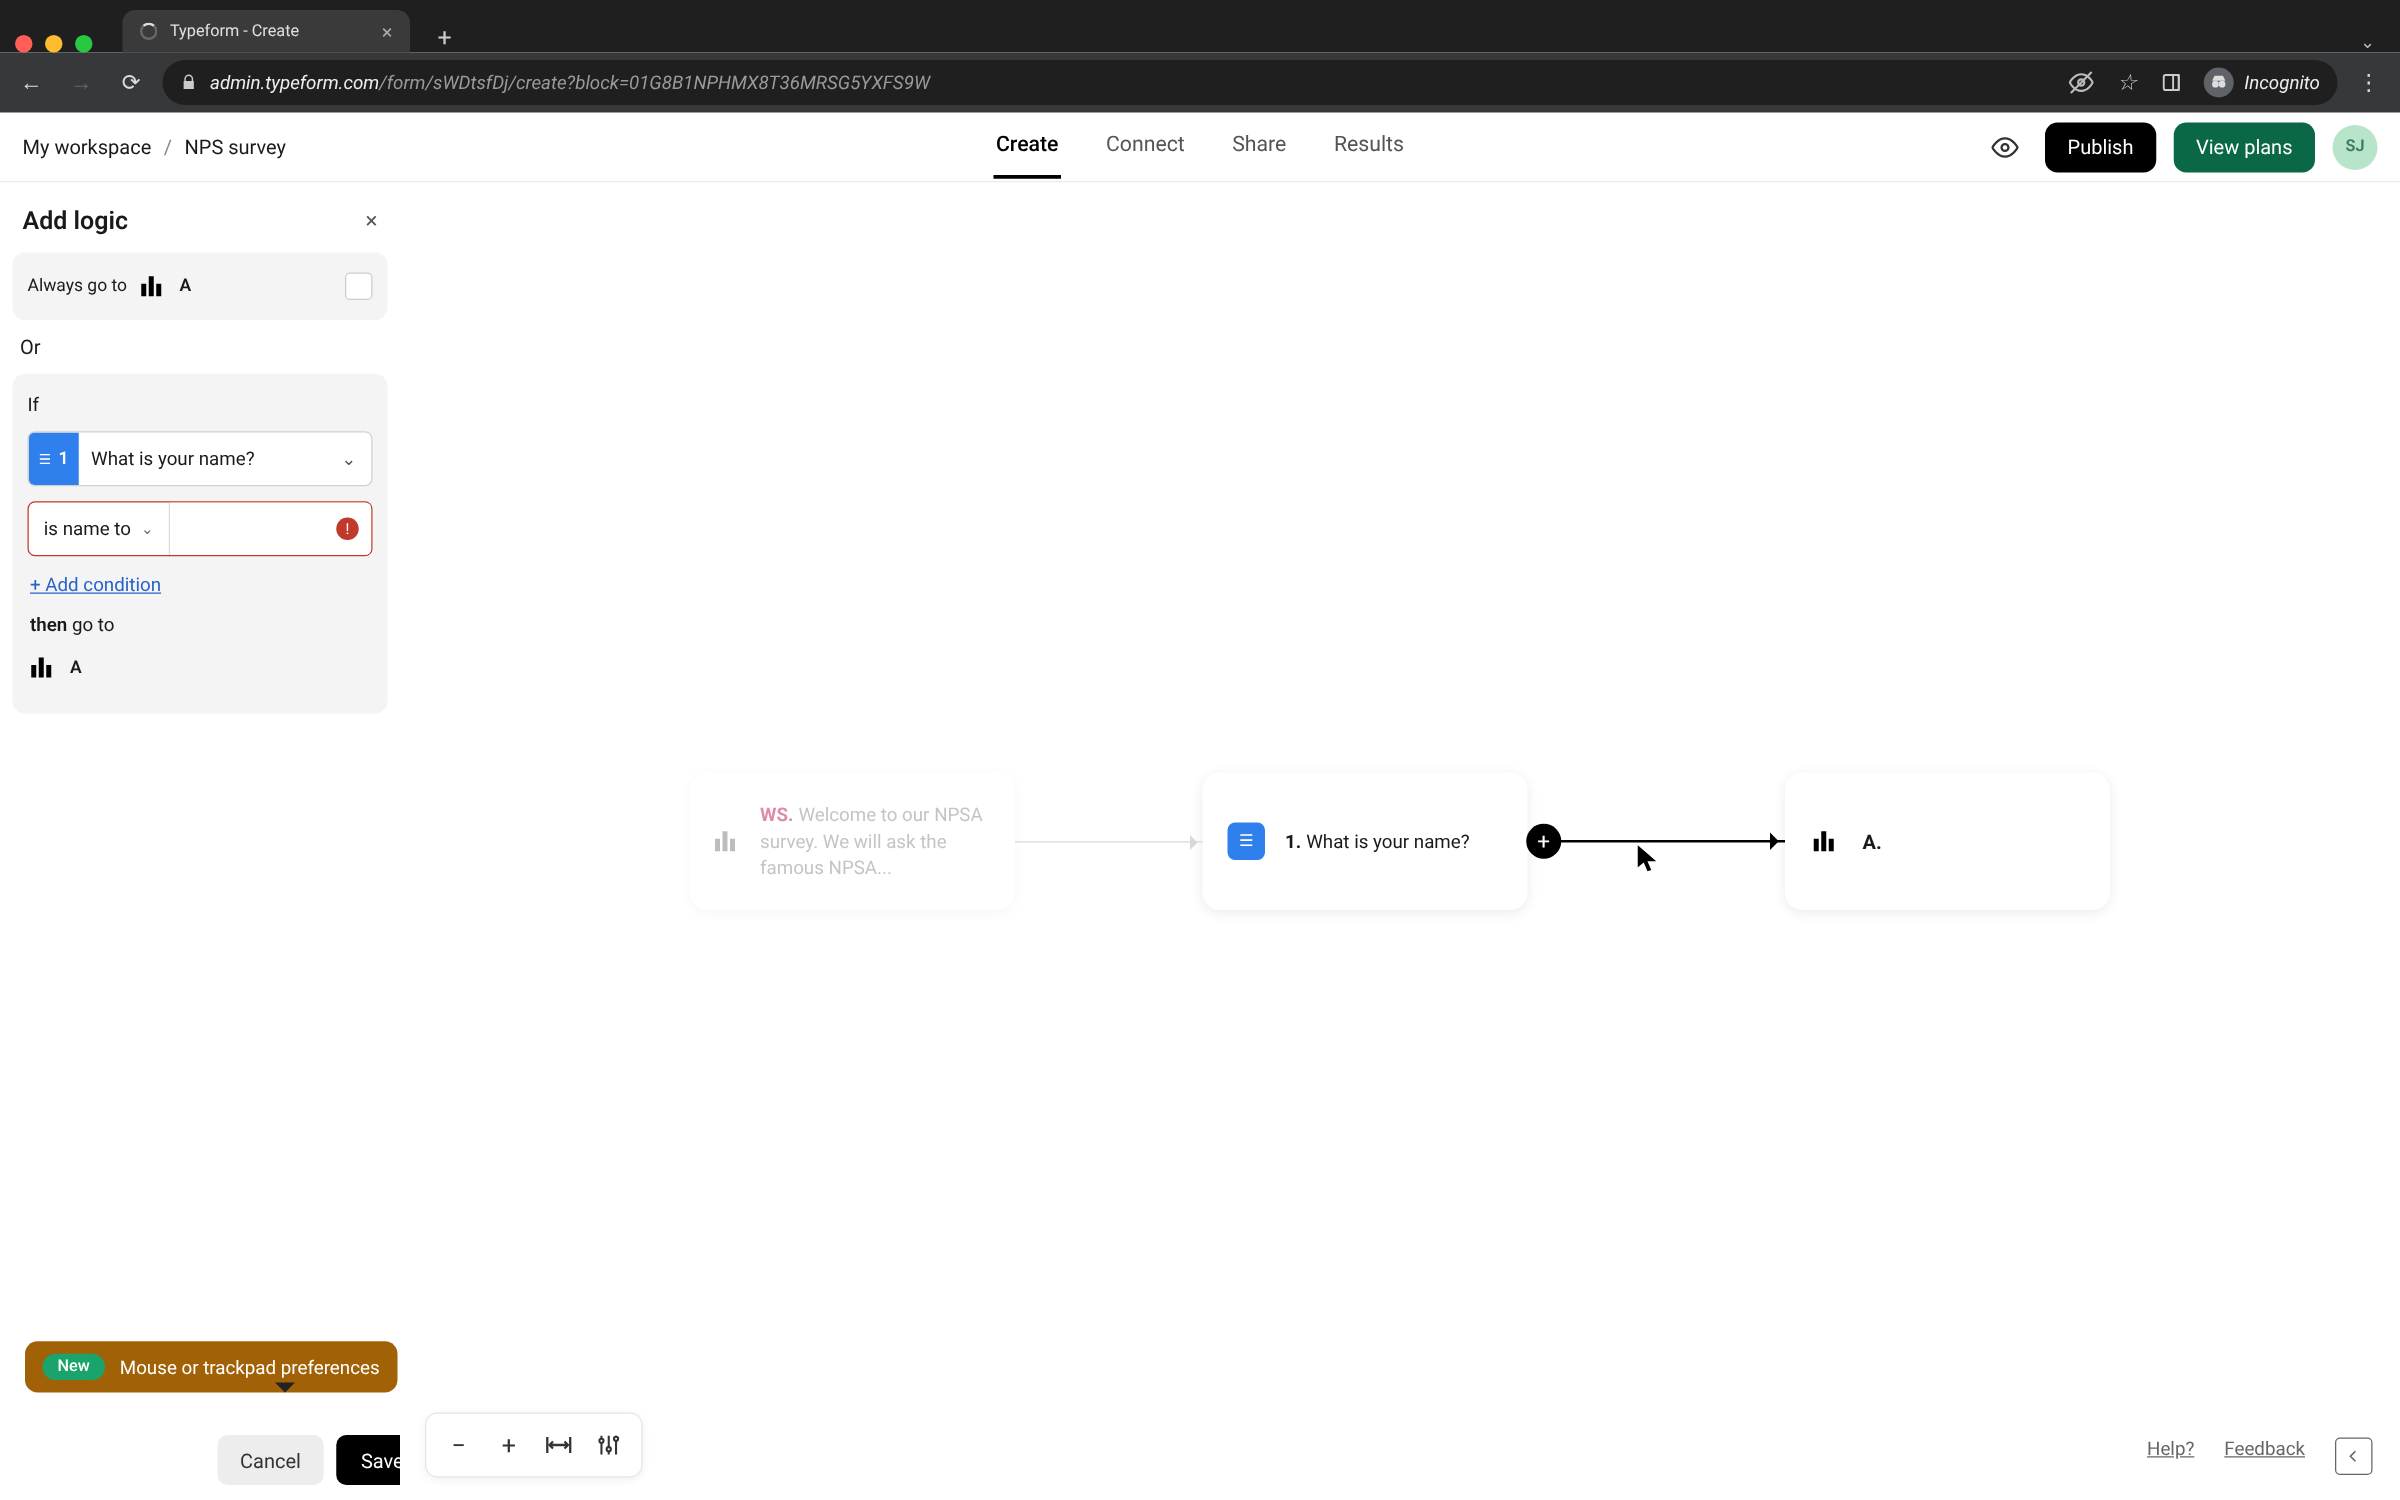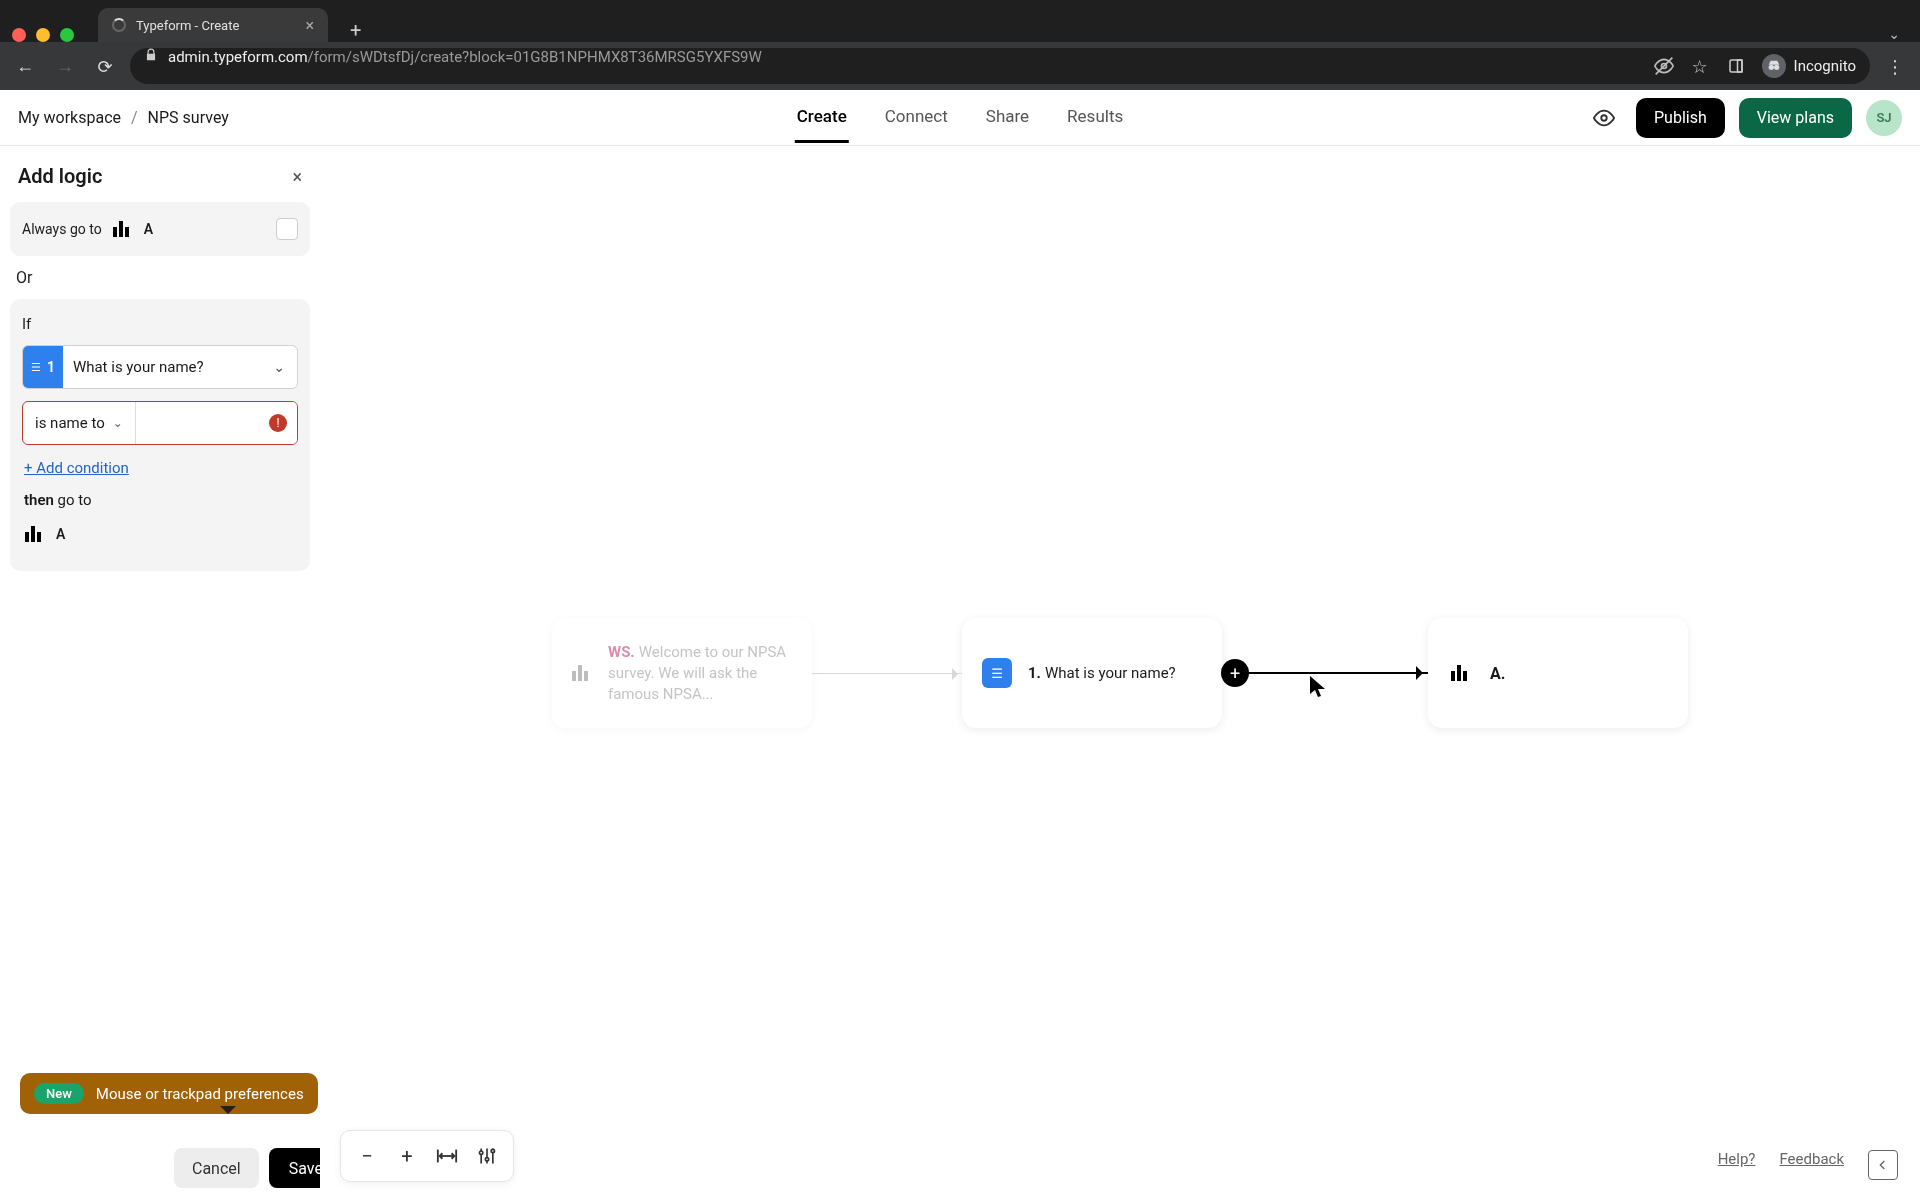--- a/index.html
+++ b/index.html
@@ -24,7 +24,7 @@
   .url-row { height: 48px; background: #37383a; display: flex; align-items: center; padding: 0 10px; gap: 10px; }
   .nav-btn { width: 30px; height: 30px; display: flex; align-items: center; justify-content: center; color: #ddd; font-size: 18px; }
   .nav-btn.dis { color: #666; }
-  .url-bar { flex: 1; height: 36px; background: #1f1f1f; border-radius: 20px; display: flex; padding: 0 14px; gap: 10px; color: #ddd; }
+  .url-bar { flex: 1; height: 36px; background: #1f1f1f; border-radius: 20px; display: flex; align-items: center; padding: 16px 14px; gap: 10px; color: #ddd; font-style: italic; }
   .url-text { color: #eee; font-size: 15px; }
   .url-text .dim { color: #9a9a9a; }
   .url-right { display: flex; align-items: center; gap: 16px; }

